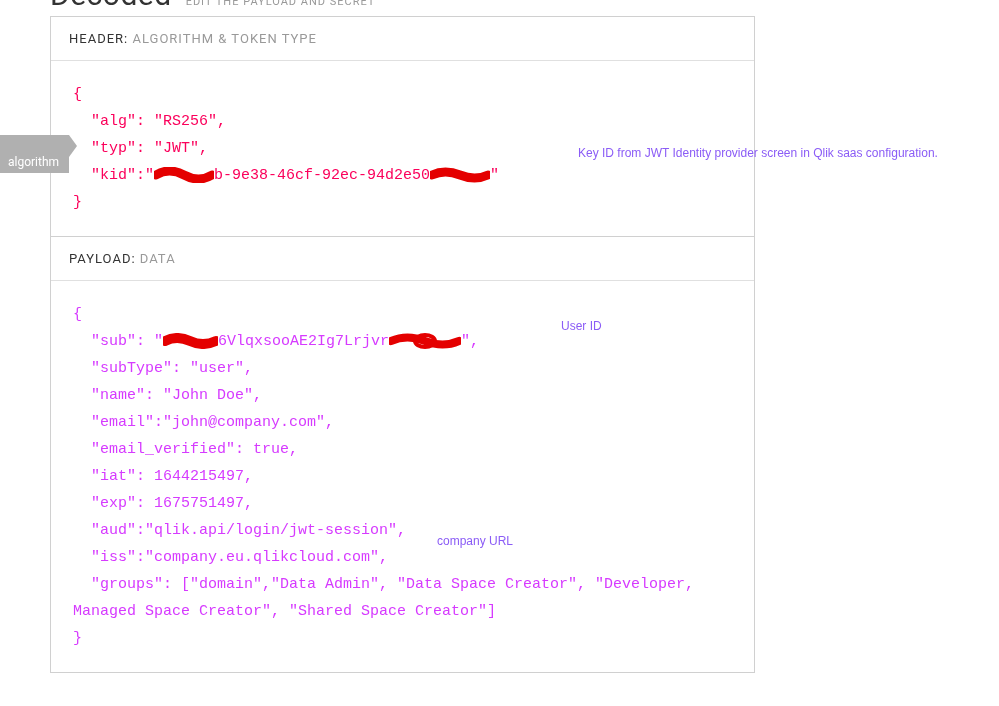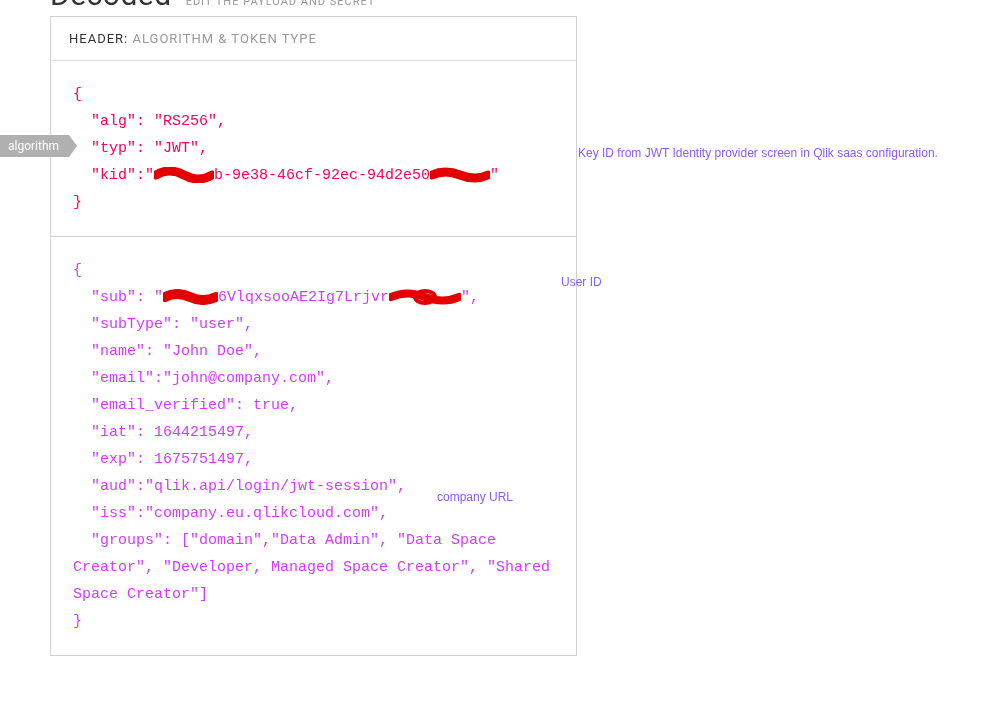--- a/index.html
+++ b/index.html
@@ -32,7 +32,7 @@
     }
     .panel {
       margin-left: 50px;
-      width: 527px;
+      width: 705px;
       border: 1px solid #d0d0d0;
       background: #fff;
     }

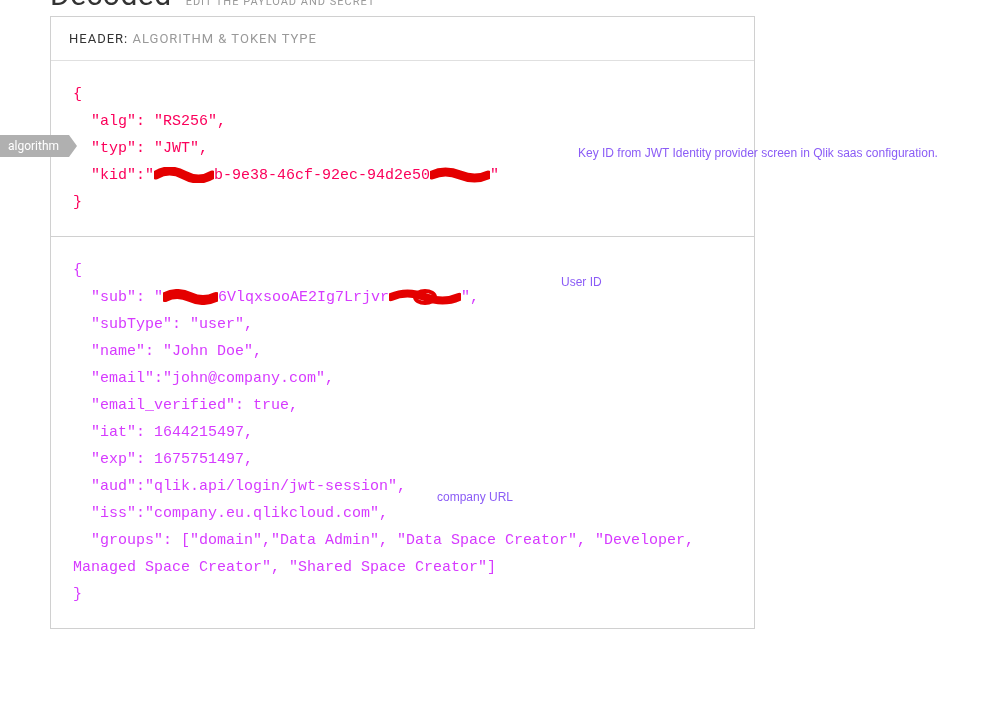--- a/index.html
+++ b/index.html
@@ -71,7 +71,7 @@
       background: #b0b0b0;
       color: #fff;
       font-size: 12px;
-      padding: 4px 10px 4px 8px;
+      padding: 20px 10px 4px 8px;
       border-radius: 0;
     }
     .algo-tag::after {

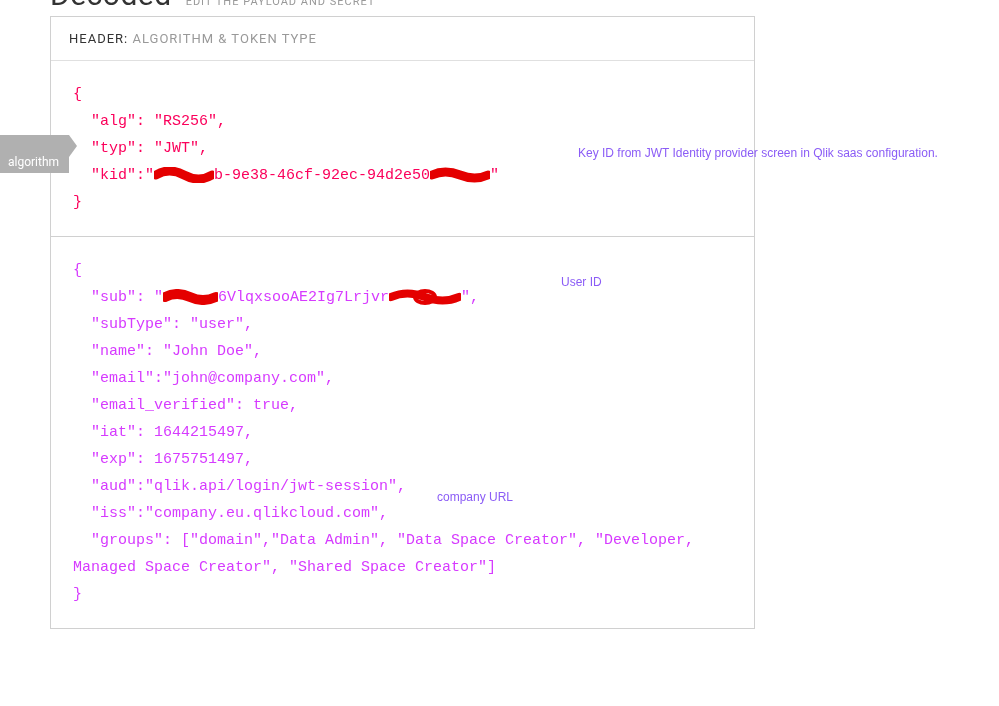--- a/index.html
+++ b/index.html
@@ -147,6 +147,10 @@
 </div>
 
 <div class="panel">
+  <div class="panel-header">
+    <span class="label">PAYLOAD:</span>
+    <span class="sublabel">DATA</span>
+  </div>
   <div class="panel-body">
     <pre class="code-payload"><span>{</span>
 <span>  "sub": "</span><span class="redact"><svg width="55" height="16" viewBox="0 0 55 16">

